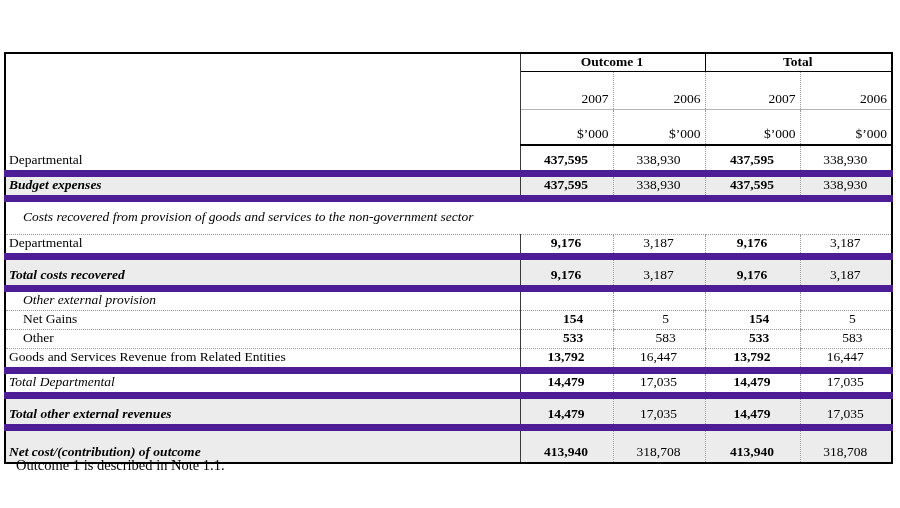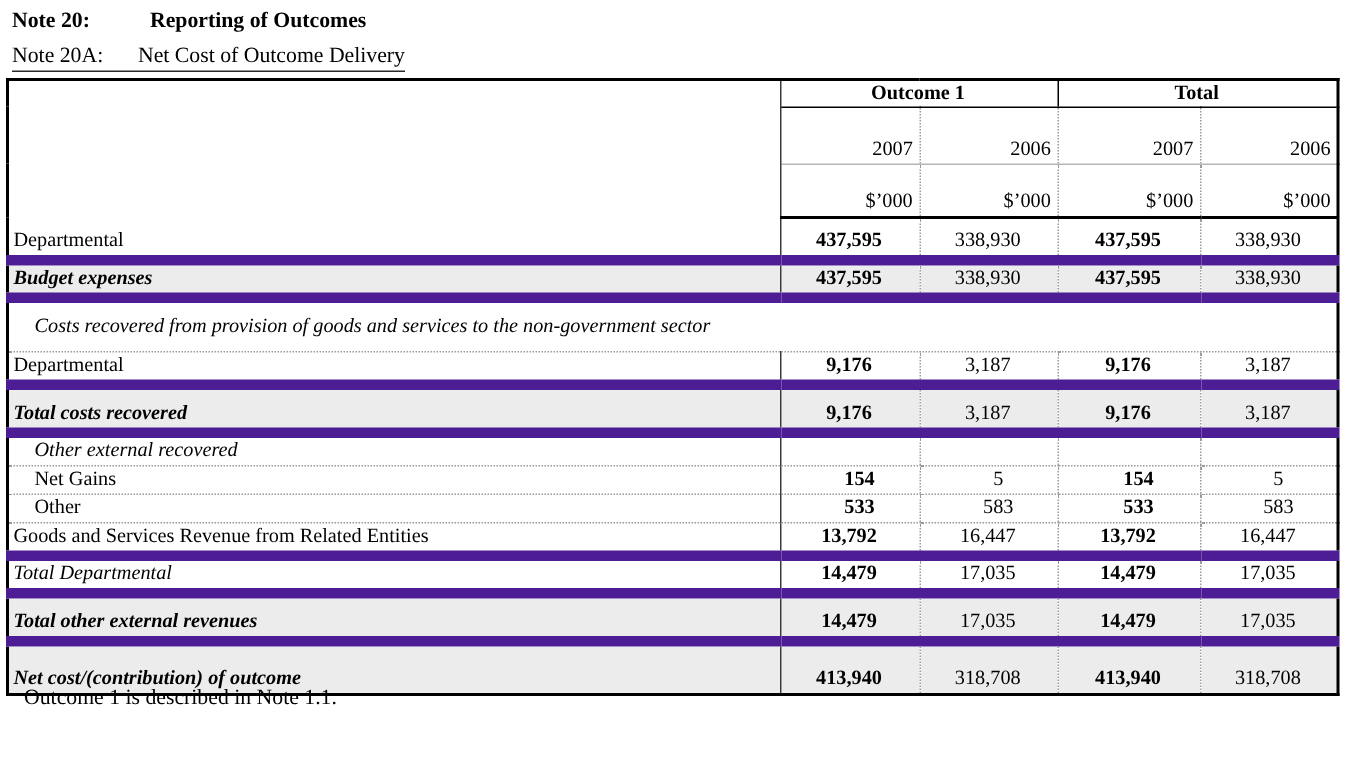--- a/index.html
+++ b/index.html
@@ -88,9 +88,6 @@
 
 <div class="page">
 
-  <div class="note-title">
-    <span class="num">Note 20:</span><span>Reporting of Outcomes</span>
-  </div>
 
   <div class="note-subtitle">
     <span class="underlined">

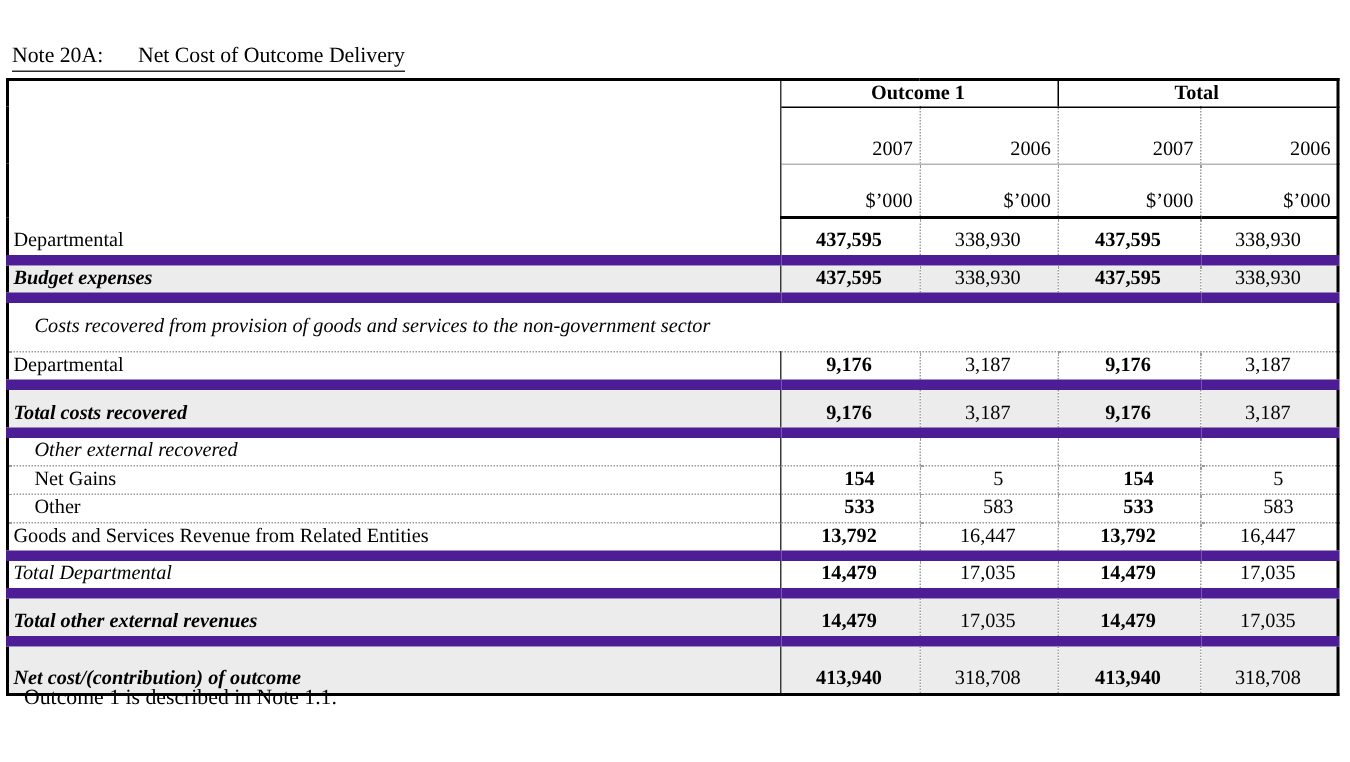--- a/index.html
+++ b/index.html
@@ -89,11 +89,6 @@
 <div class="page">
 
 
-  <div class="note-subtitle">
-    <span class="underlined">
-      <span class="num">Note 20A:</span><span>Net Cost of Outcome Delivery</span>
-    </span>
-  </div>
 
   <table class="fin">
     <colgroup>

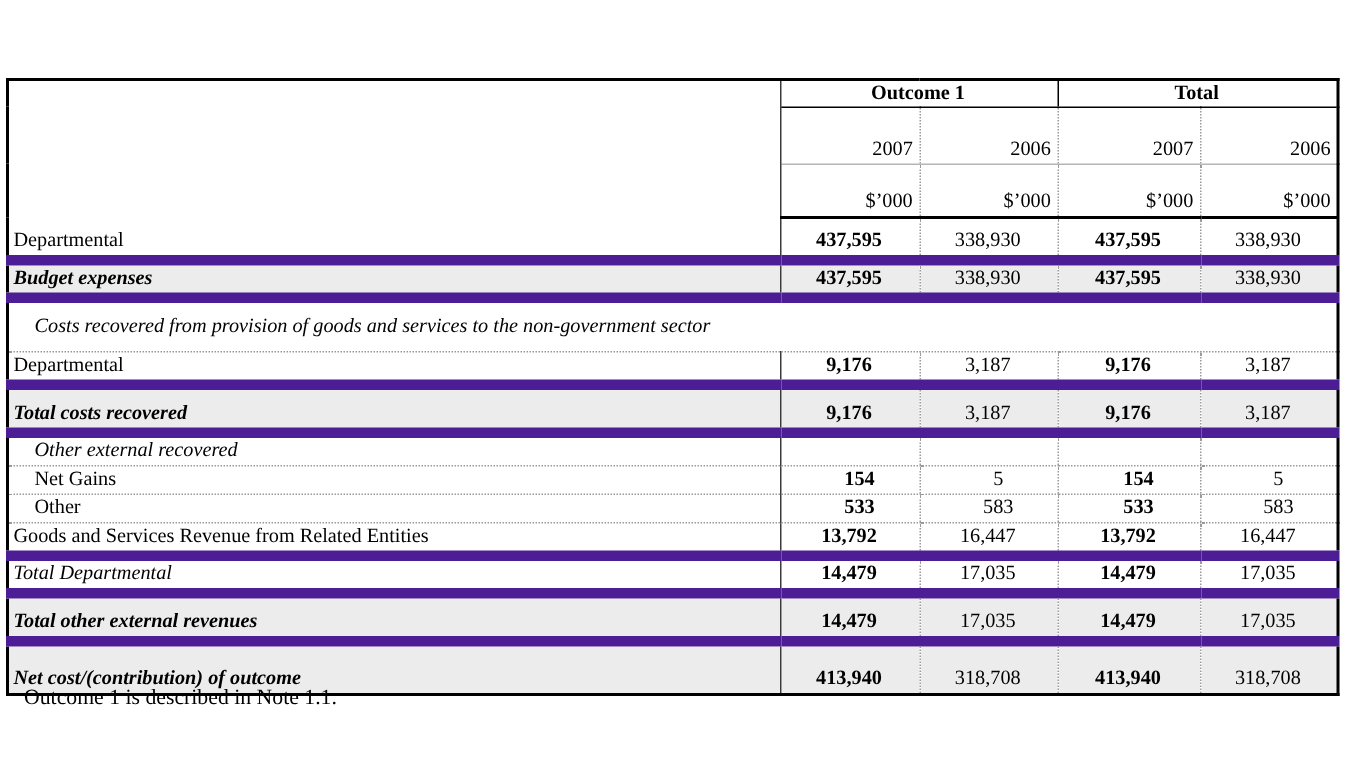--- a/index.html
+++ b/index.html
@@ -150,7 +150,7 @@
           <td class="num v-dot">3,187</td>
         </tr>
         <tr class="style-section bb-dot" style="height: 18px;">
-          <td class="lbl">Other external recovered</td>
+          <td class="lbl">Other external provision</td>
           <td class="num v-solid col07"></td>
           <td class="num v-dot"></td>
           <td class="num v-dot col07"></td>

